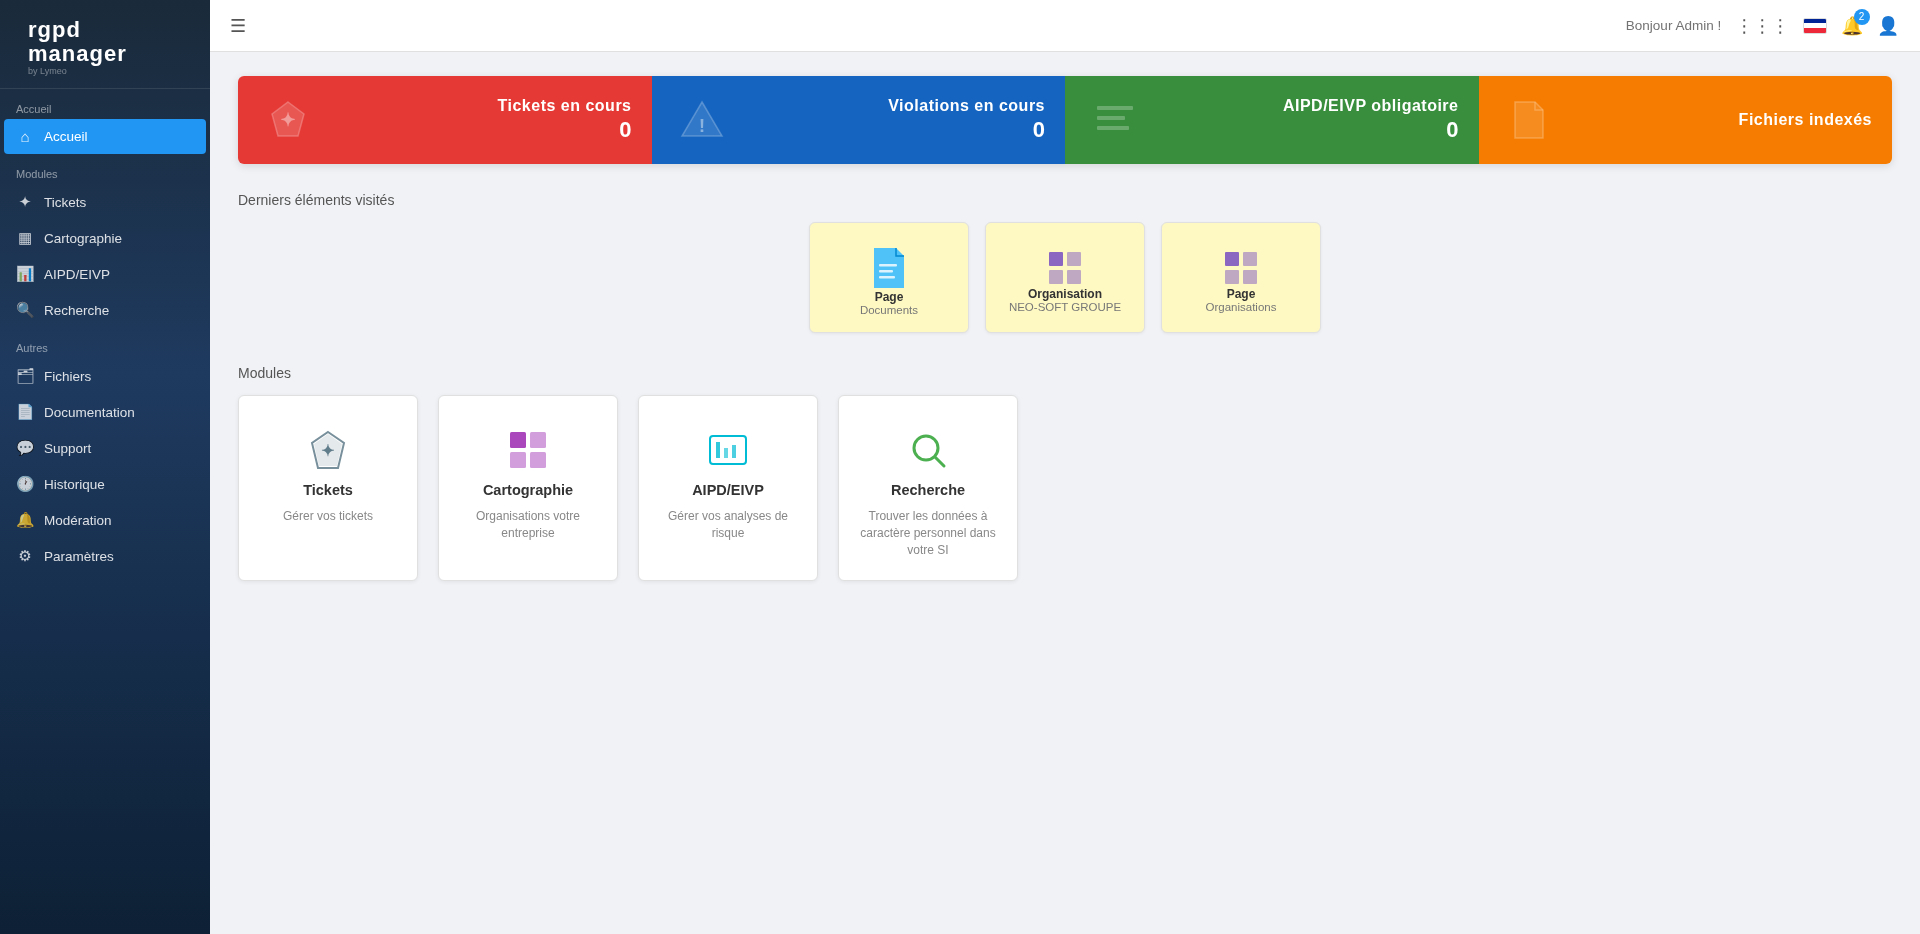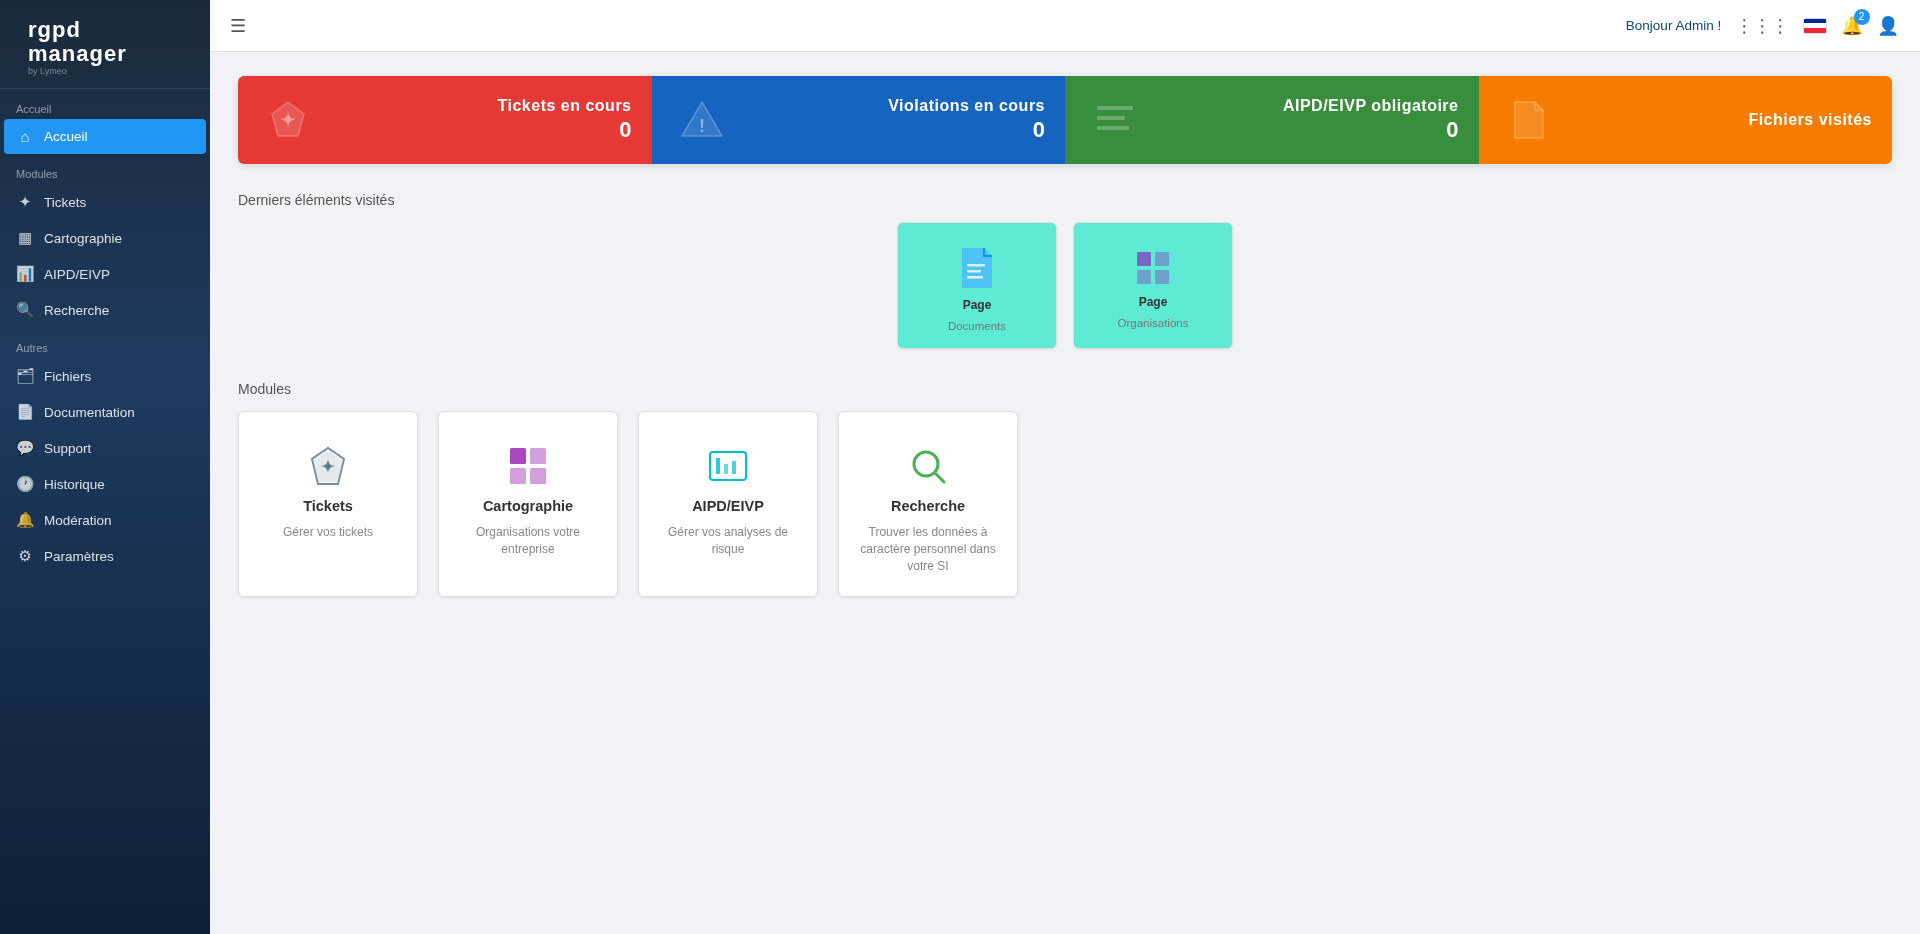--- a/index.html
+++ b/index.html
@@ -85,7 +85,7 @@
     .topbar-left { display: flex; align-items: center; gap: 12px; }
     .topbar-right { display: flex; align-items: center; gap: 14px; }
     .menu-icon { font-size: 18px; cursor: pointer; color: #555; }
-    .topbar-greeting { font-size: 13.5px; color: #0c4a6e; }
+    .topbar-greeting { font-size: 13.5px; color: #737373; }
     .topbar-icon { font-size: 18px; color: #555; cursor: pointer; }
     .topbar-flag {
       width: 24px; height: 16px;

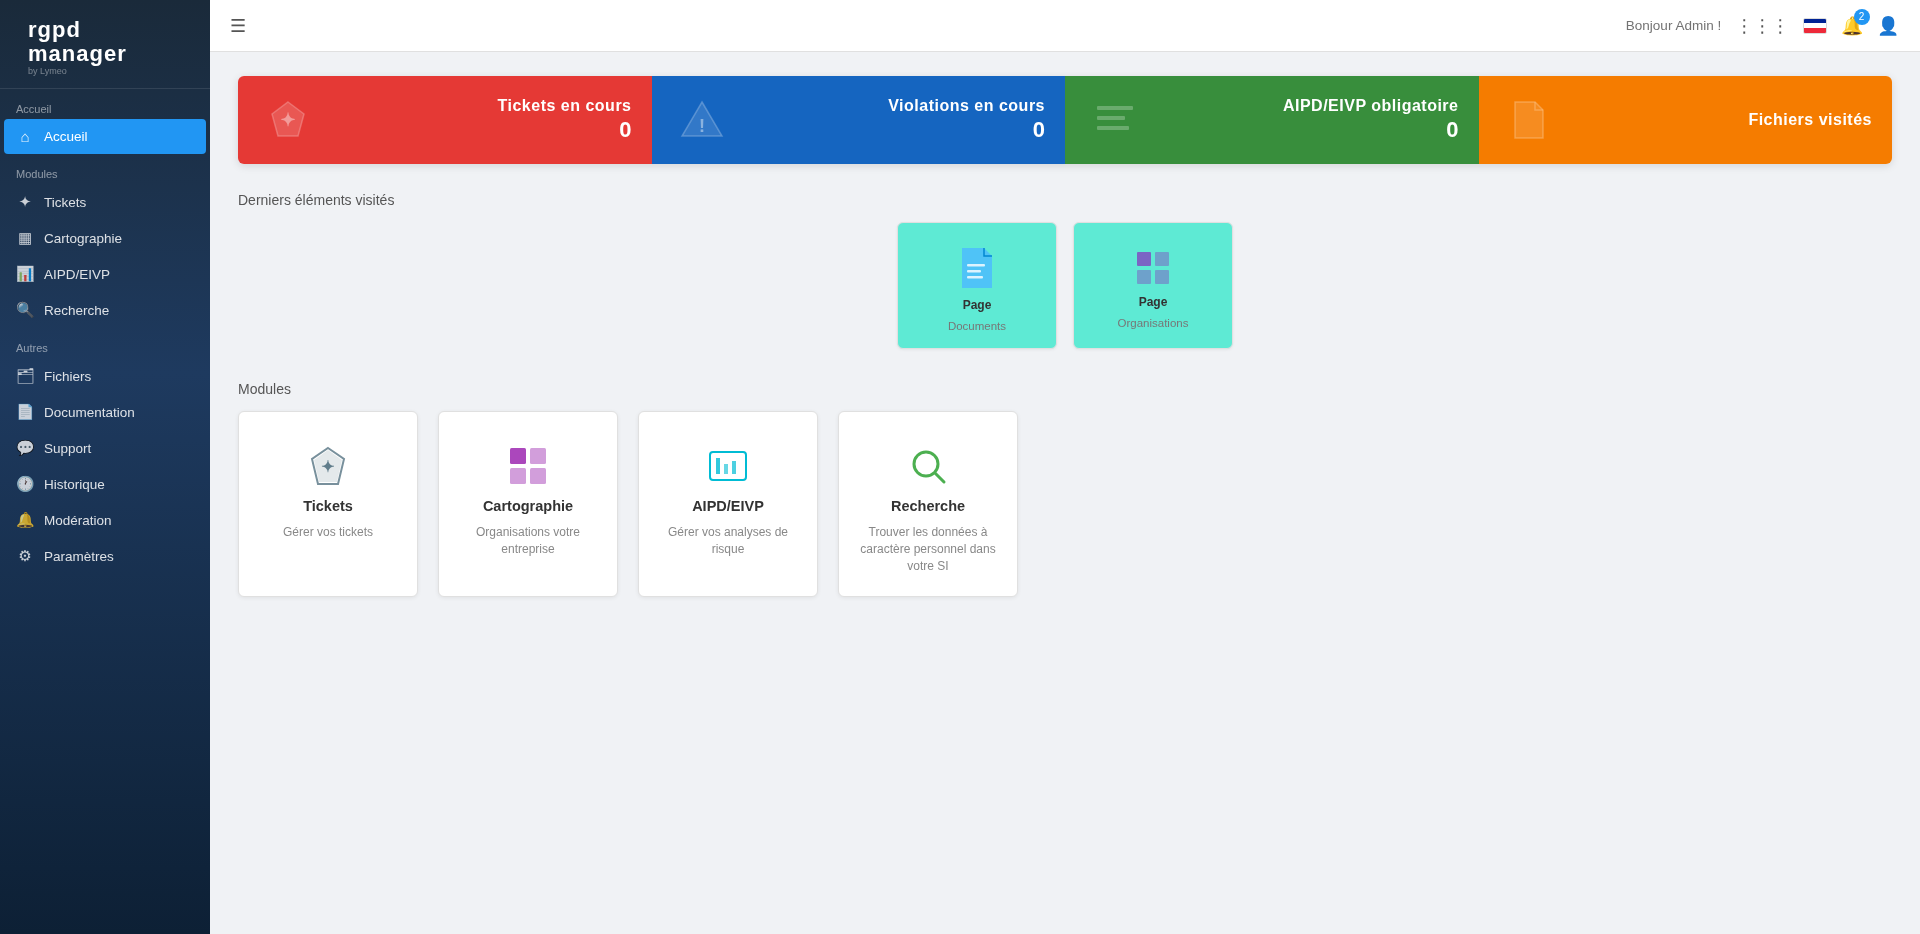--- a/index.html
+++ b/index.html
@@ -355,7 +355,7 @@
           </svg>
         </div>
         <div class="stat-card-body">
-          <div class="stat-card-title">Fichiers visités</div>
+          <div class="stat-card-title">Fichiers indexés</div>
         </div>
       </div>
     </div>

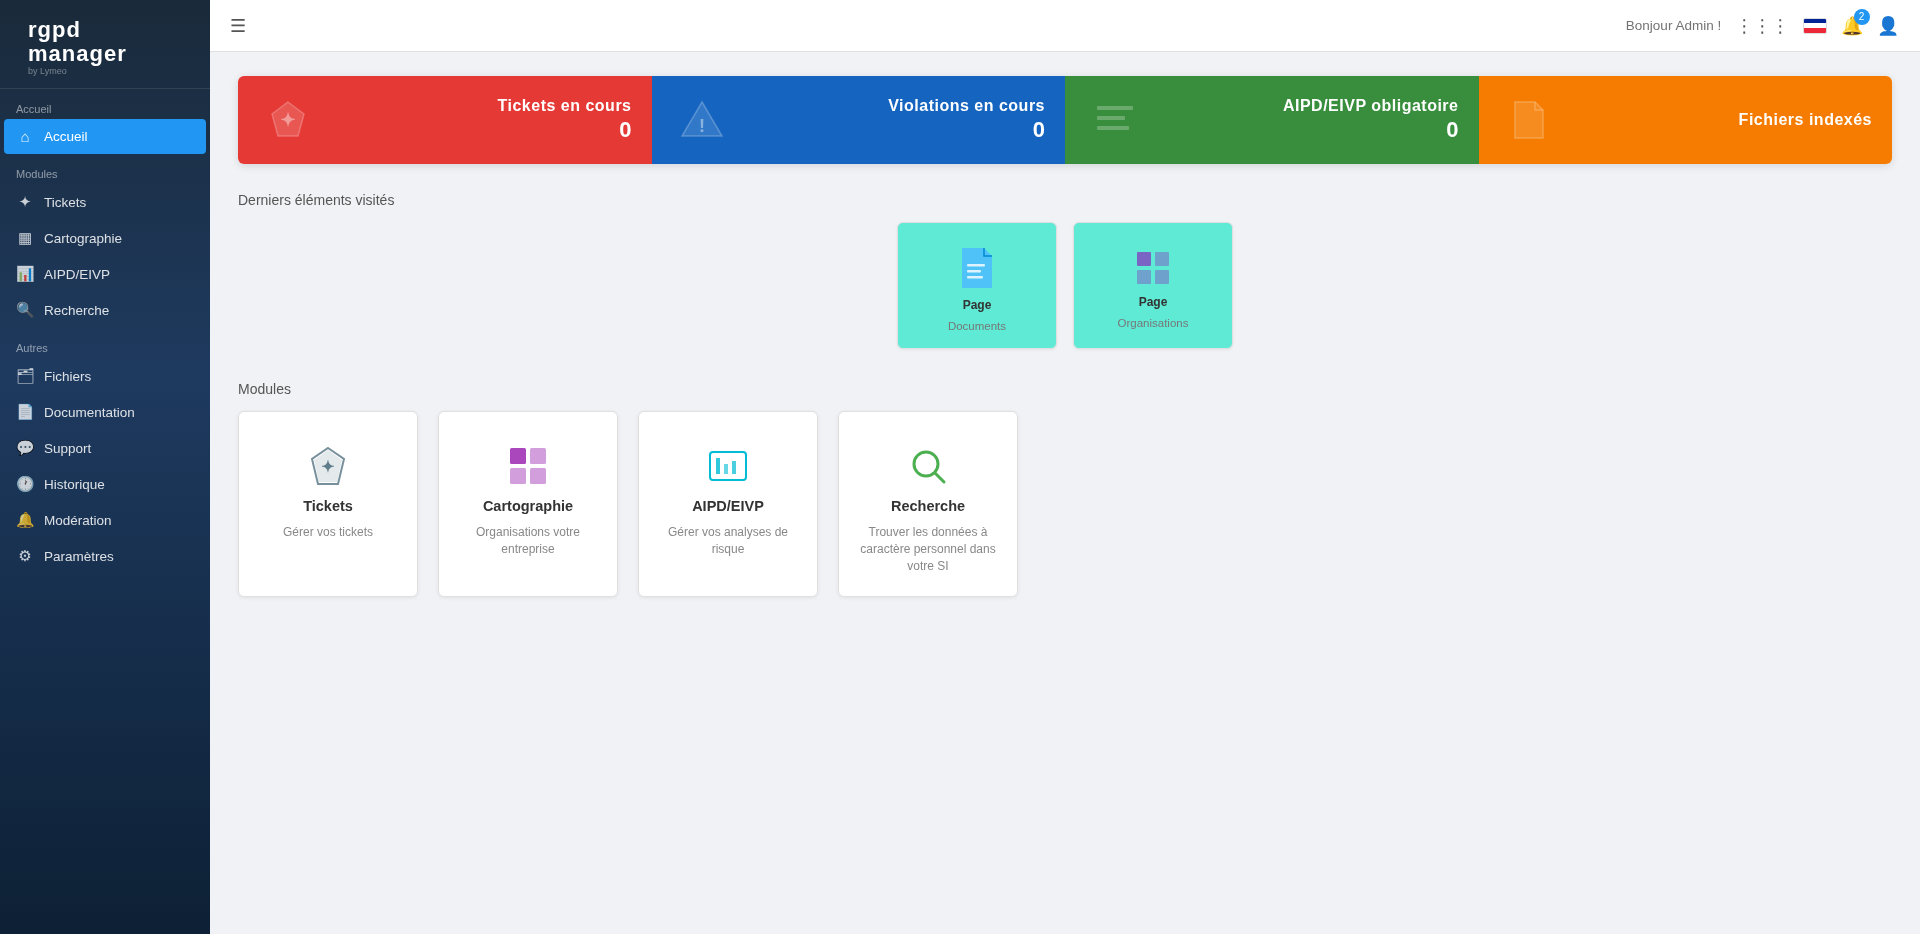--- a/index.html
+++ b/index.html
@@ -169,7 +169,7 @@
       justify-content: center;
     }
     .visit-card {
-      background: #5eead4;
+      background: #fef9c3;
       border: 1px solid #e0e0e0;
       border-radius: 6px;
       width: 160px;
@@ -178,7 +178,6 @@
       flex-direction: column;
       align-items: center;
       text-align: center;
-      gap: 8px;
       cursor: pointer;
       box-shadow: 0 1px 3px rgba(0,0,0,0.06);
       transition: box-shadow 0.15s;

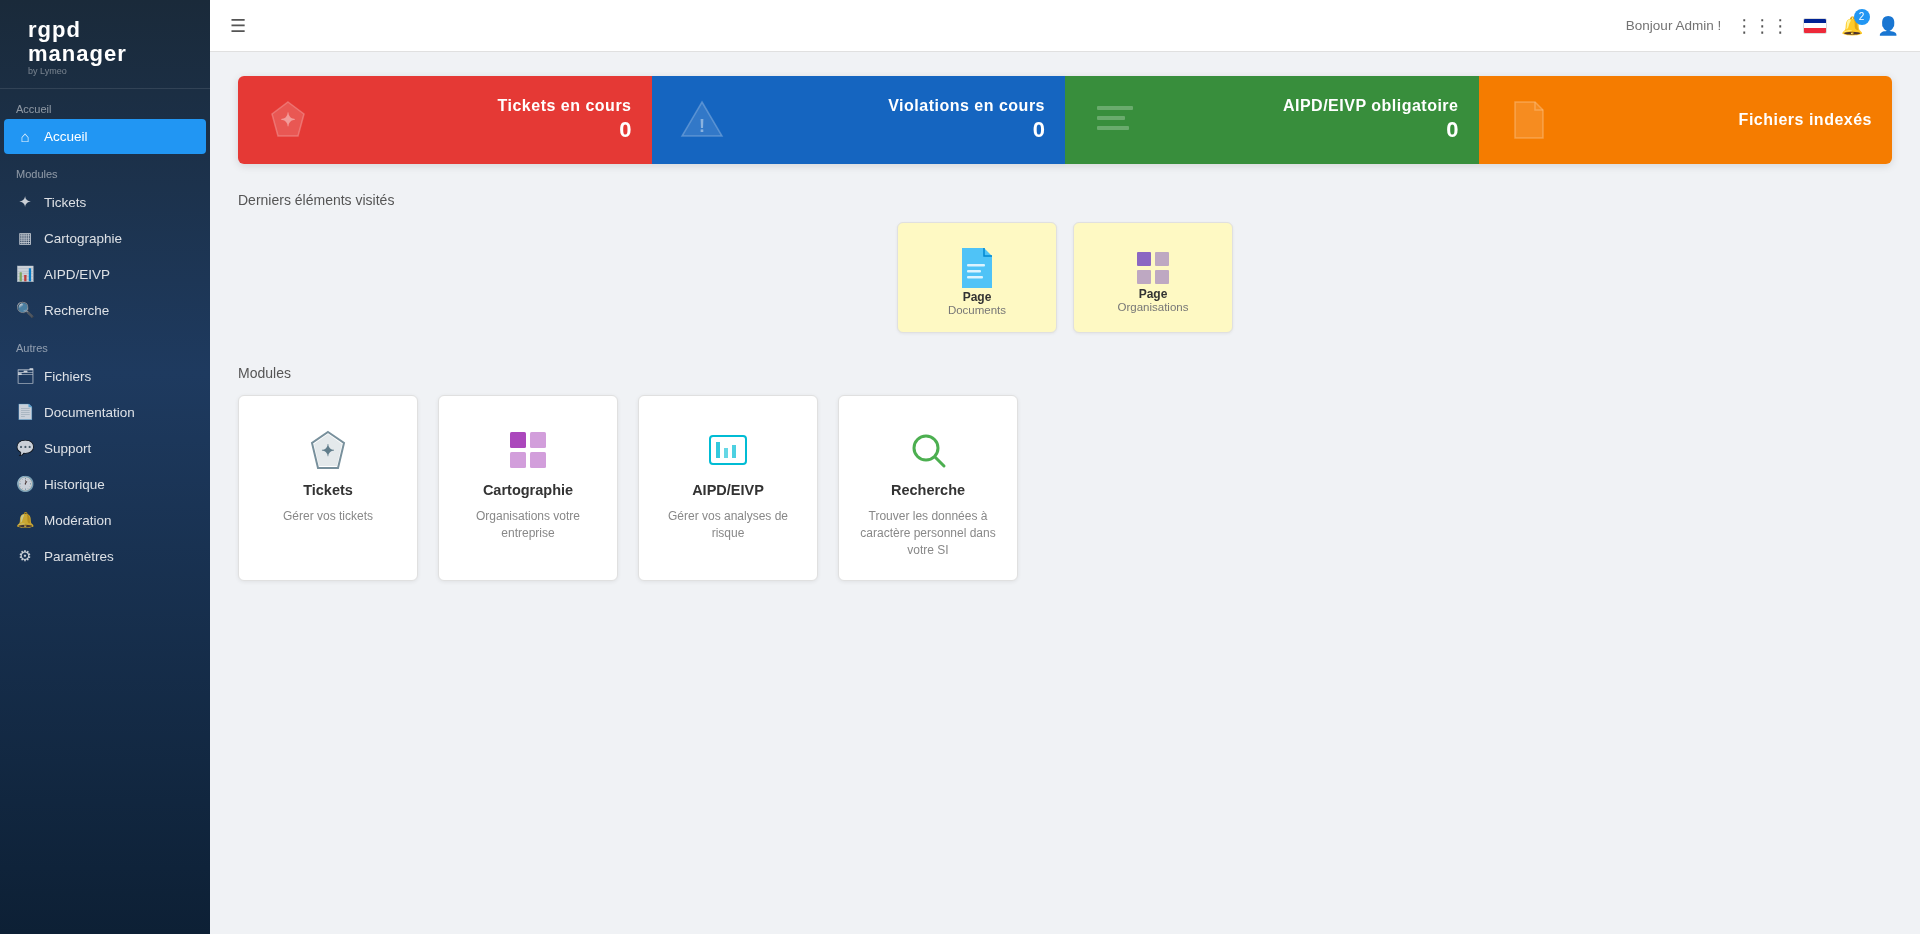--- a/index.html
+++ b/index.html
@@ -376,7 +376,6 @@
         <div class="visit-card-name">Documents</div>
       </div>
 
-
       <div class="visit-card">
         <div class="visit-card-icon">
           <svg width="38" height="38" viewBox="0 0 38 38">
@@ -386,6 +385,19 @@
             <rect x="21" y="21" width="14" height="14" rx="1" fill="#7e57c2" opacity="0.5"></rect>
           </svg>
         </div>
+        <div class="visit-card-type">Organisation</div>
+        <div class="visit-card-name">NEO-SOFT GROUPE</div>
+      </div>
+
+      <div class="visit-card">
+        <div class="visit-card-icon">
+          <svg width="38" height="38" viewBox="0 0 38 38">
+            <rect x="3" y="3" width="14" height="14" rx="1" fill="#7e57c2" opacity="0.9"></rect>
+            <rect x="21" y="3" width="14" height="14" rx="1" fill="#7e57c2" opacity="0.5"></rect>
+            <rect x="3" y="21" width="14" height="14" rx="1" fill="#7e57c2" opacity="0.5"></rect>
+            <rect x="21" y="21" width="14" height="14" rx="1" fill="#7e57c2" opacity="0.5"></rect>
+          </svg>
+        </div>
         <div class="visit-card-type">Page</div>
         <div class="visit-card-name">Organisations</div>
       </div>

